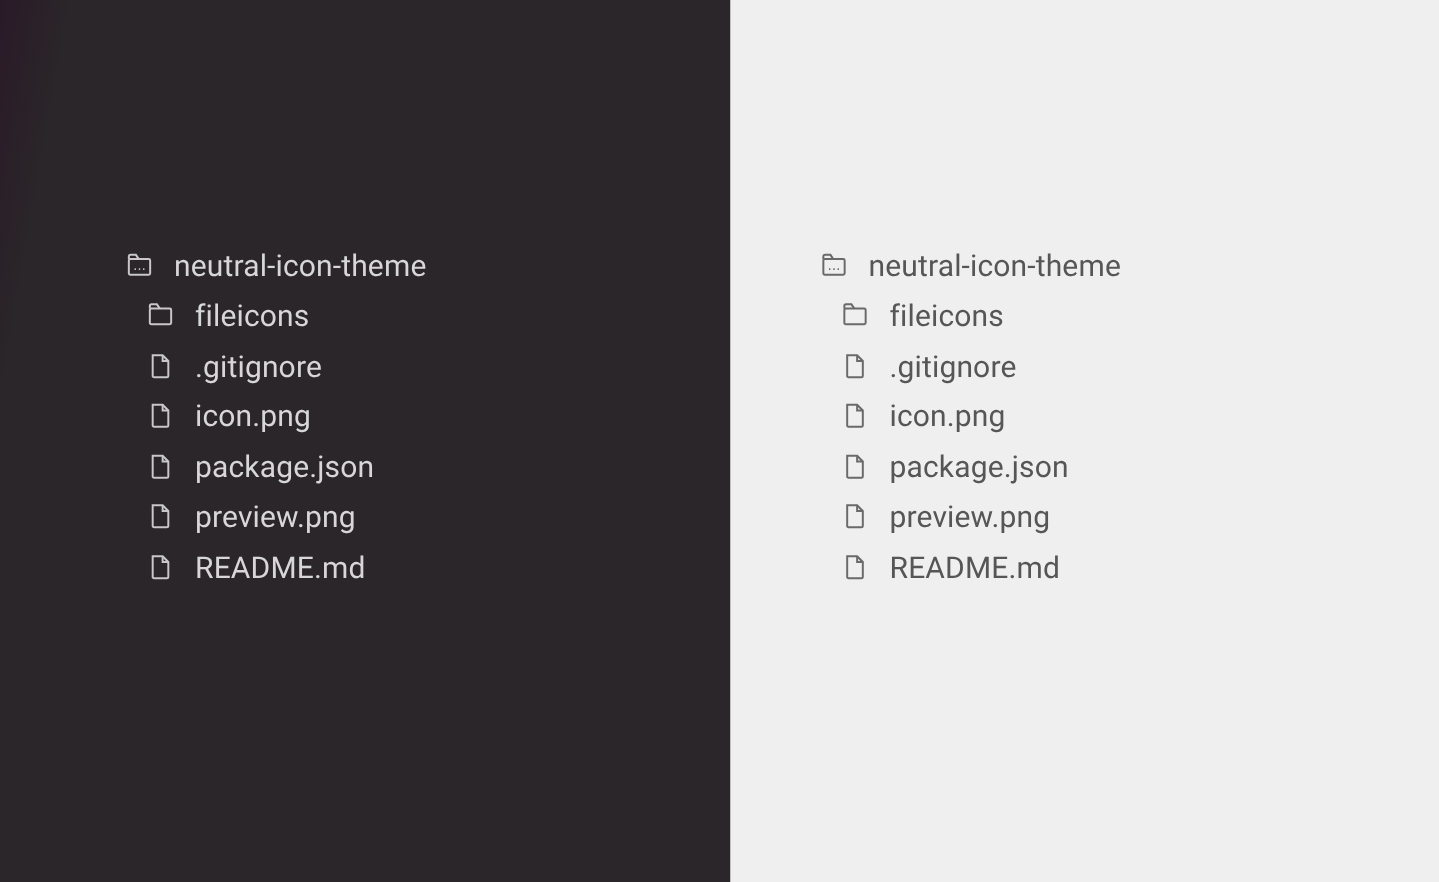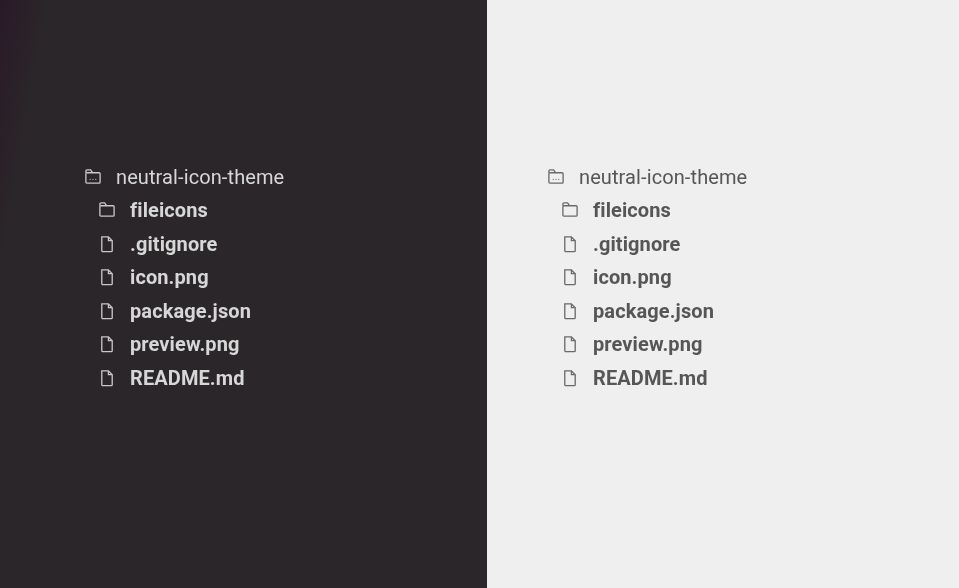--- a/index.html
+++ b/index.html
@@ -39,7 +39,7 @@
       white-space: nowrap;
     }
     .row.depth-0 { padding-left: 0px; }
-    .row.depth-1 { padding-left: 14px; font-weight: bold; }
+    .row.depth-1 { padding-left: 14px; }
     .icon {
       width: 18px;
       height: 18px;

